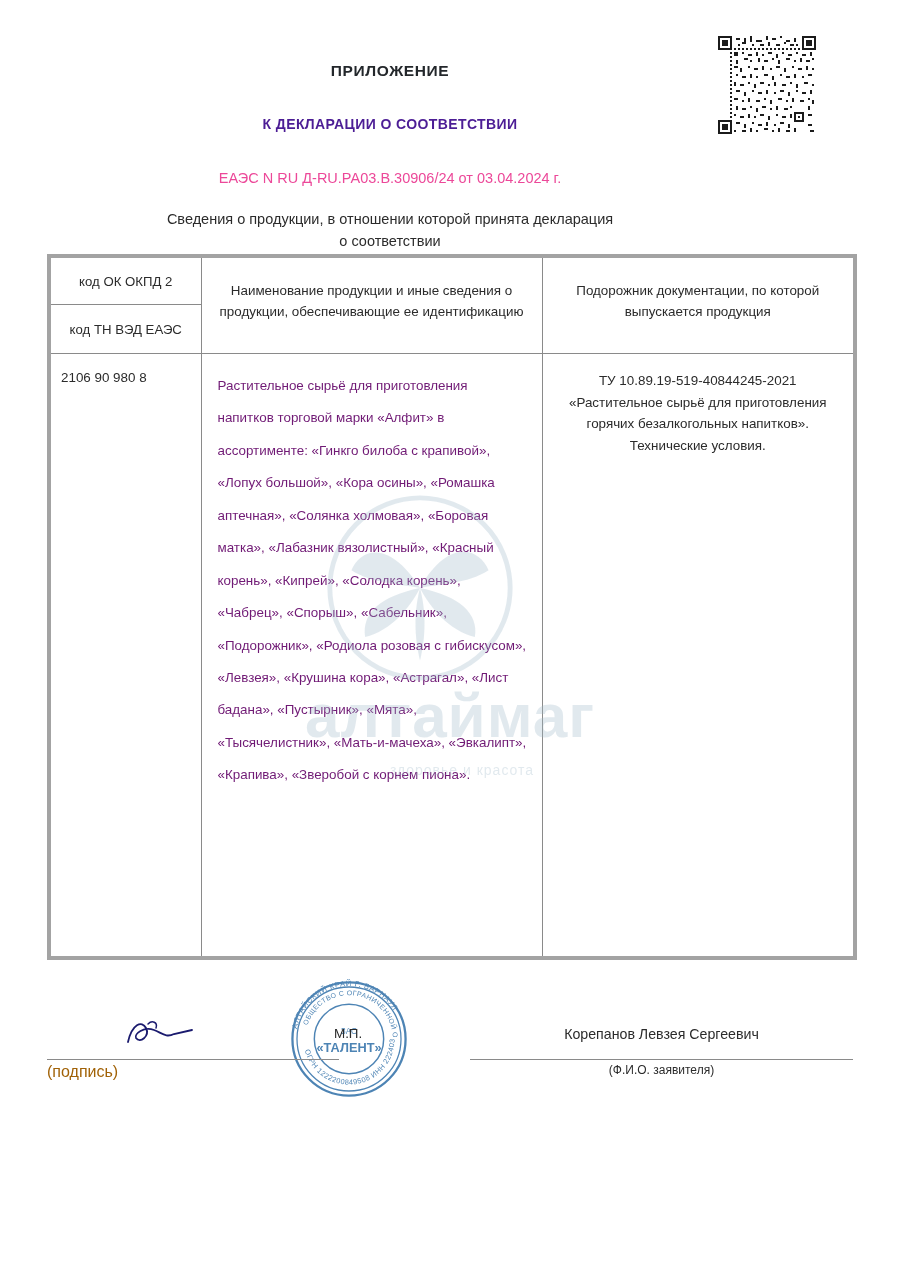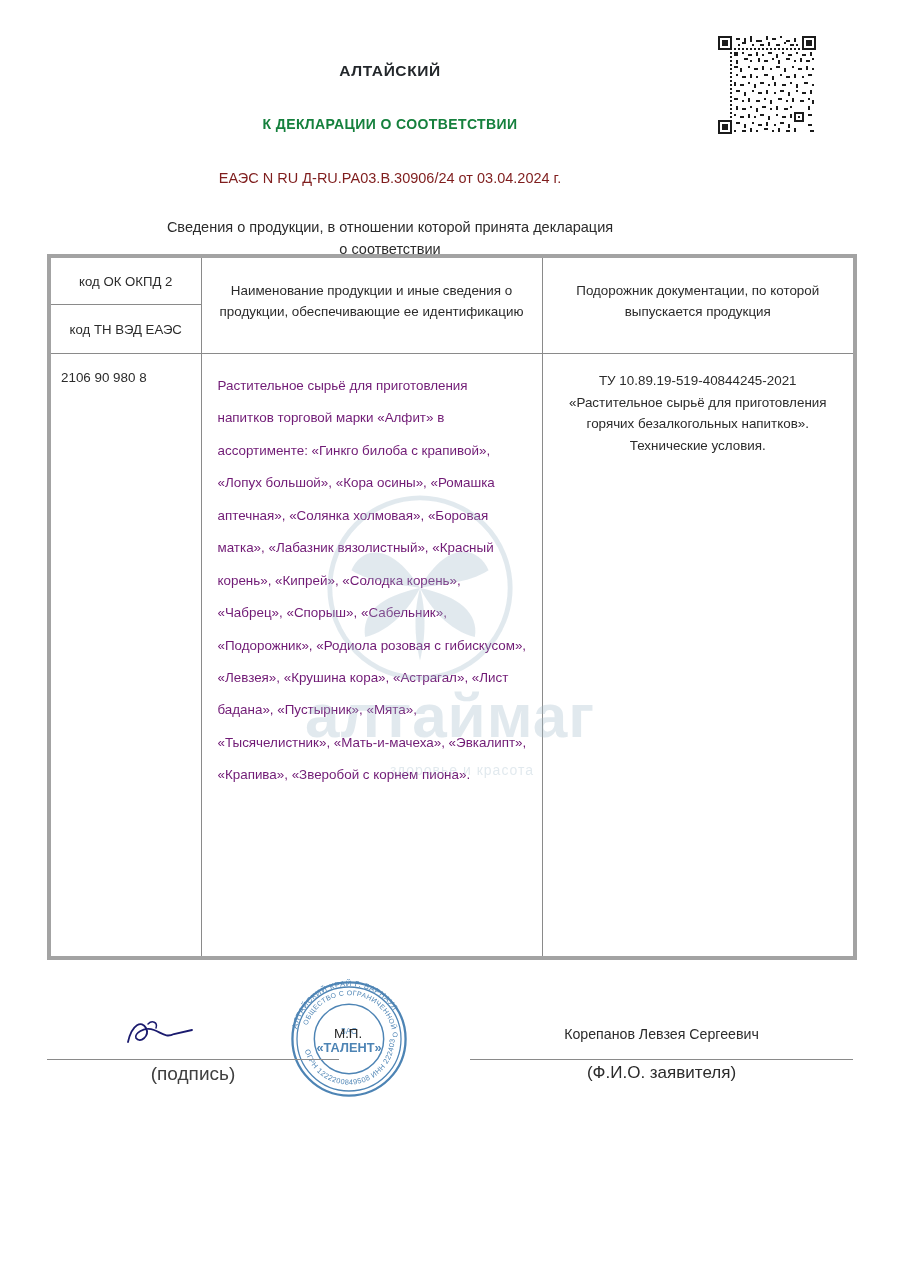--- a/index.html
+++ b/index.html
@@ -449,7 +449,7 @@
   </div>
 
   <div class="hdr-block">
-    <div class="title-main">АЛТАЙСКИЙ</div>
+    <div class="title-main">ПРИЛОЖЕНИЕ</div>
     <div class="title-sub">К ДЕКЛАРАЦИИ О СООТВЕТСТВИИ</div>
     <div class="decl-number">ЕАЭС N RU Д-RU.РА03.В.30906/24 от 03.04.2024 г.</div>
     <div class="decl-caption">

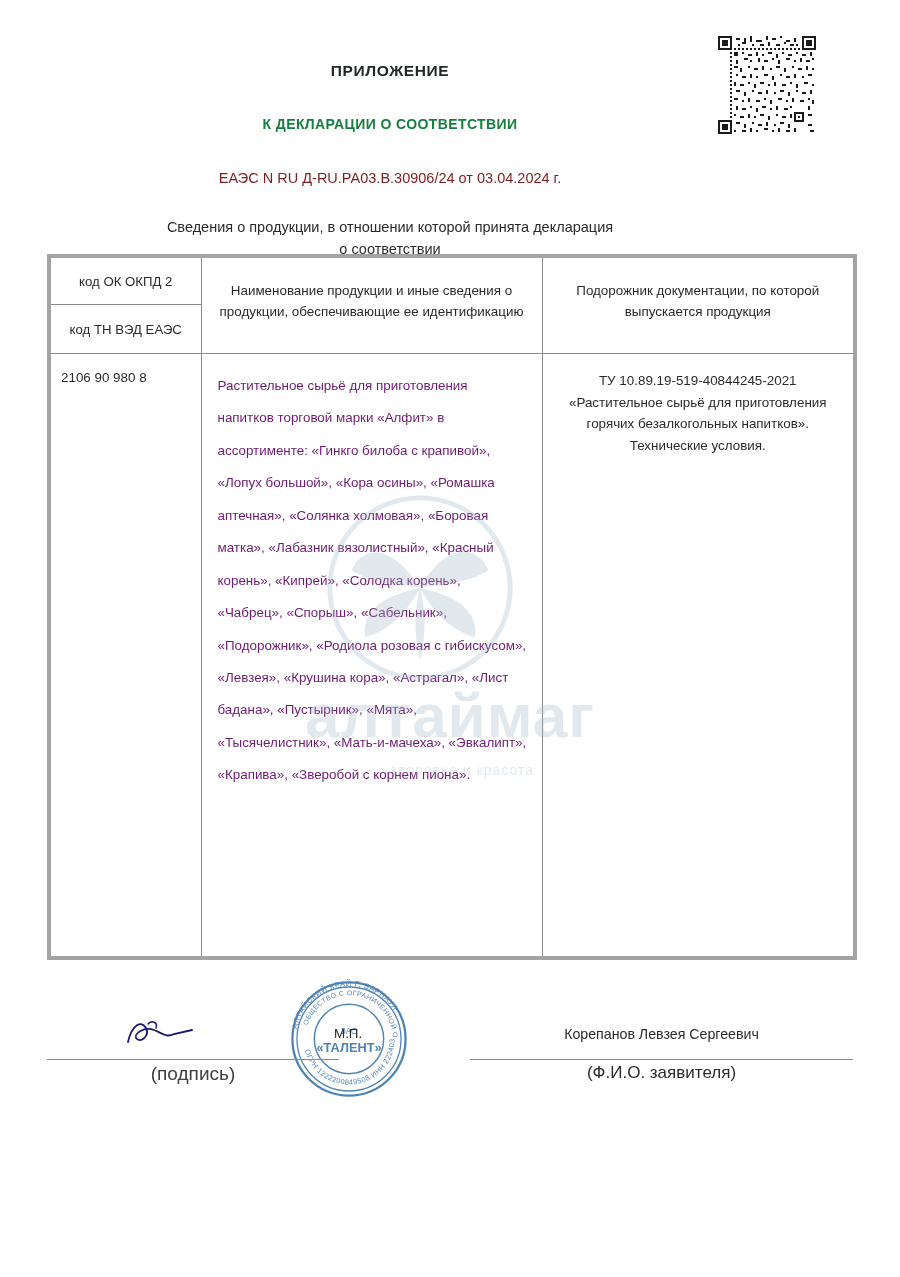--- a/index.html
+++ b/index.html
@@ -51,7 +51,7 @@
     font-size: 14px;
     font-weight: bold;
     letter-spacing: 0.4px;
-    color: #15803d;
+    color: #4c1d95;
   }
   .decl-number {
     margin-top: 38px;

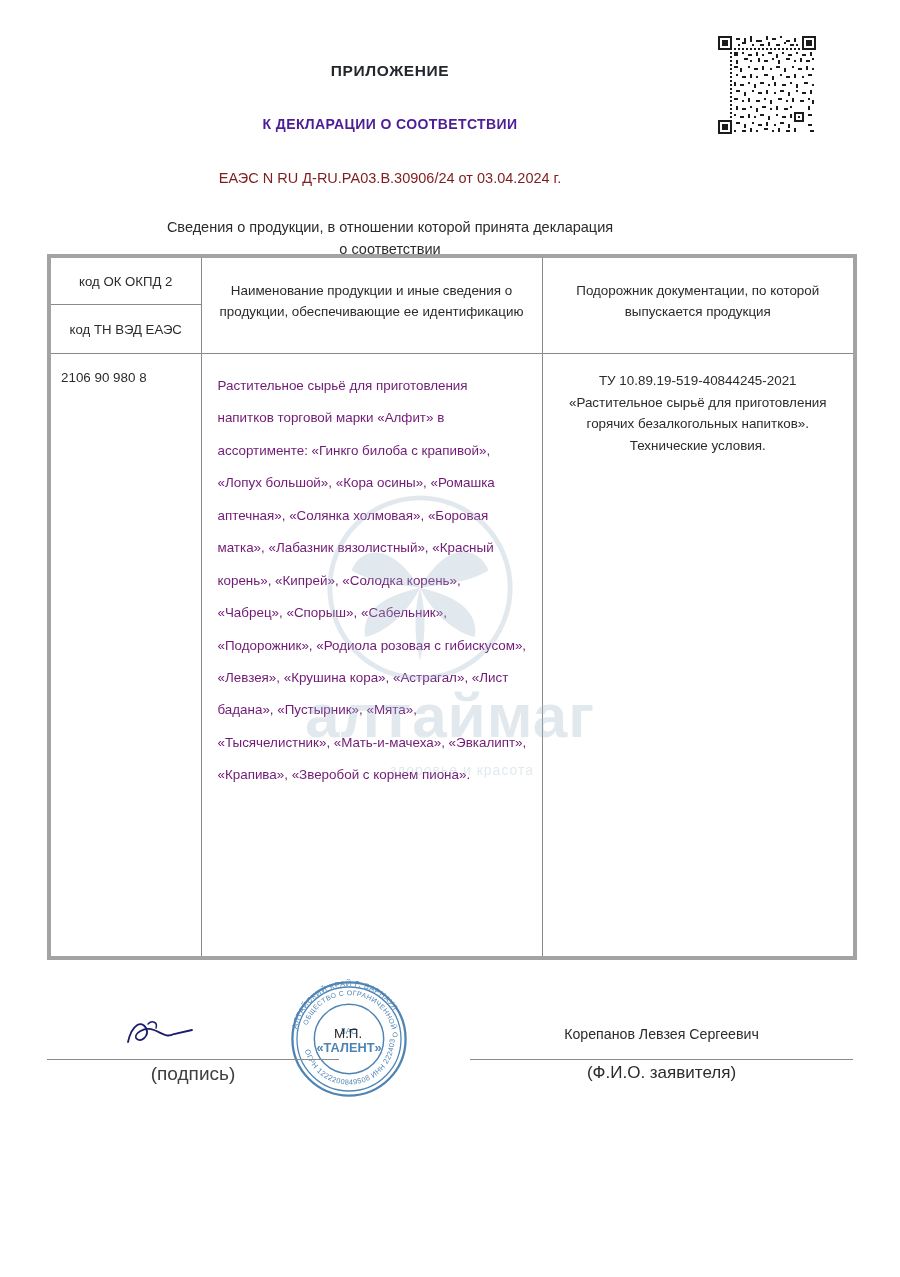--- a/index.html
+++ b/index.html
@@ -56,7 +56,7 @@
   .decl-number {
     margin-top: 38px;
     font-size: 14.5px;
-    color: #7f1d1d;
+    color: #ec4899;
   }
   .decl-caption {
     margin-top: 30px;

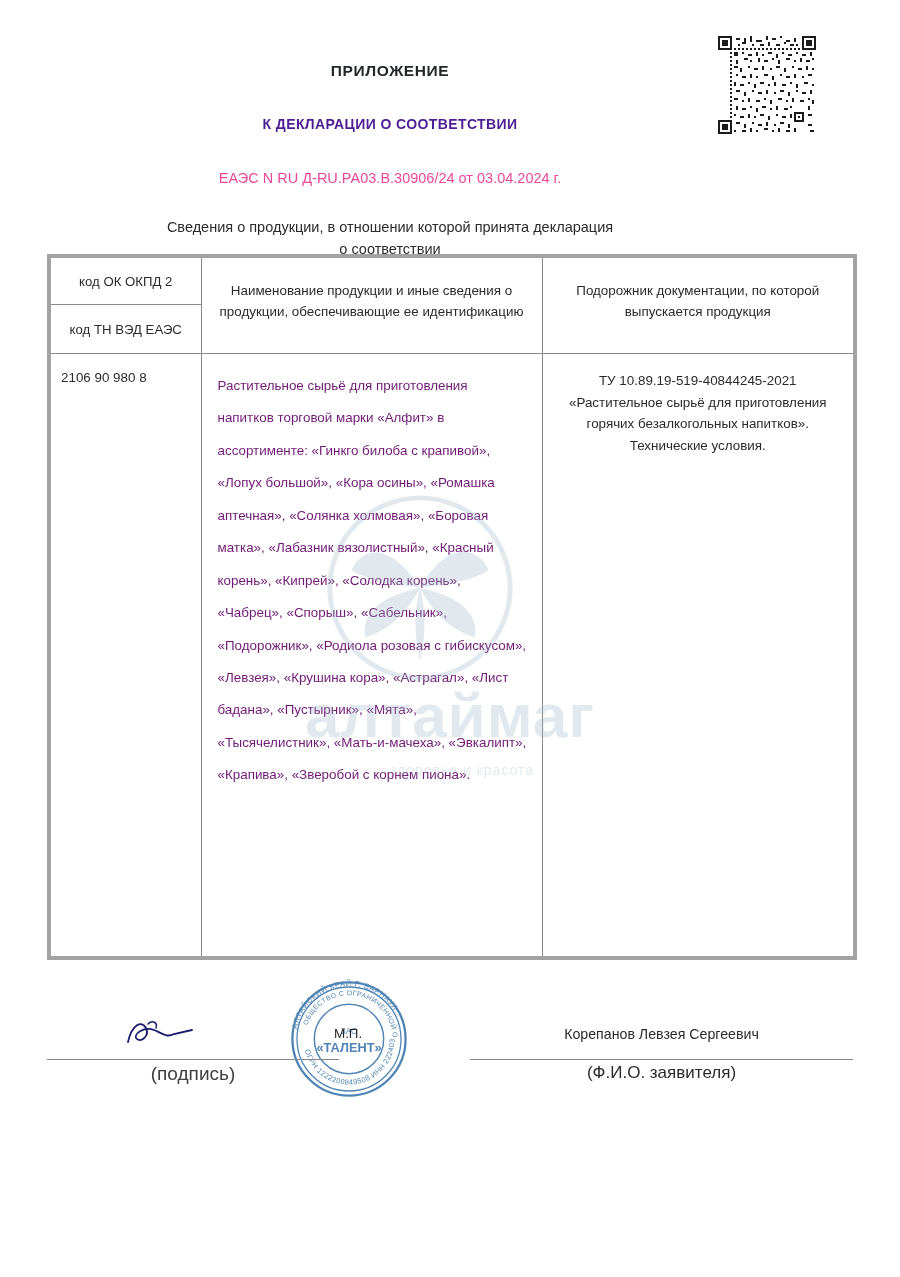--- a/index.html
+++ b/index.html
@@ -59,7 +59,7 @@
     color: #ec4899;
   }
   .decl-caption {
-    margin-top: 30px;
+    margin-top: 22px;
     font-size: 14.5px;
     line-height: 1.55;
     color: #2b2b2b;

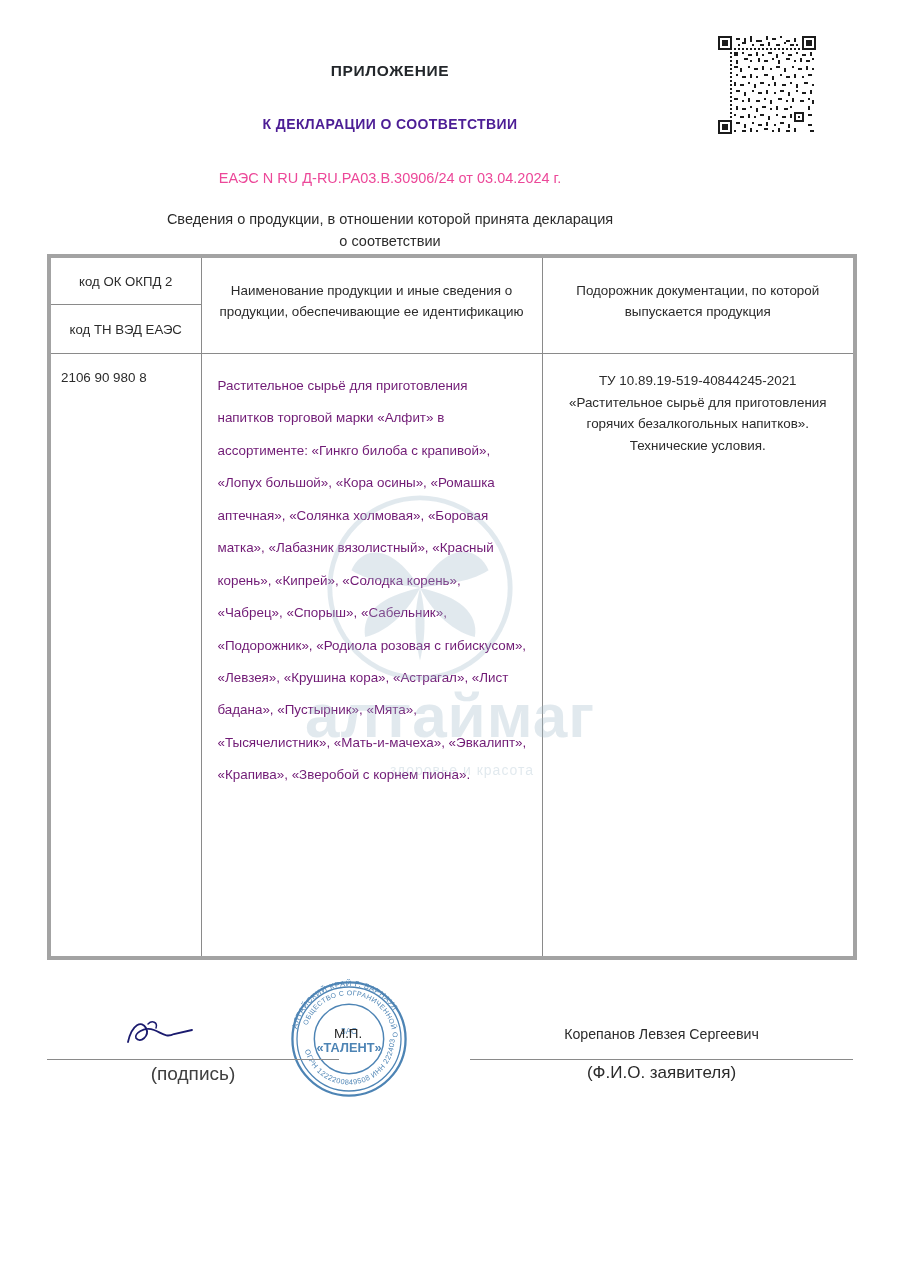--- a/index.html
+++ b/index.html
@@ -189,9 +189,9 @@
     top: 1063px;
     left: 47px;
     width: 292px;
-    text-align: center;
-    font-size: 19px;
-    color: #404040;
+    text-align: left;
+    font-size: 16px;
+    color: #a16207;
   }
   .sign-caption-right {
     position: absolute;

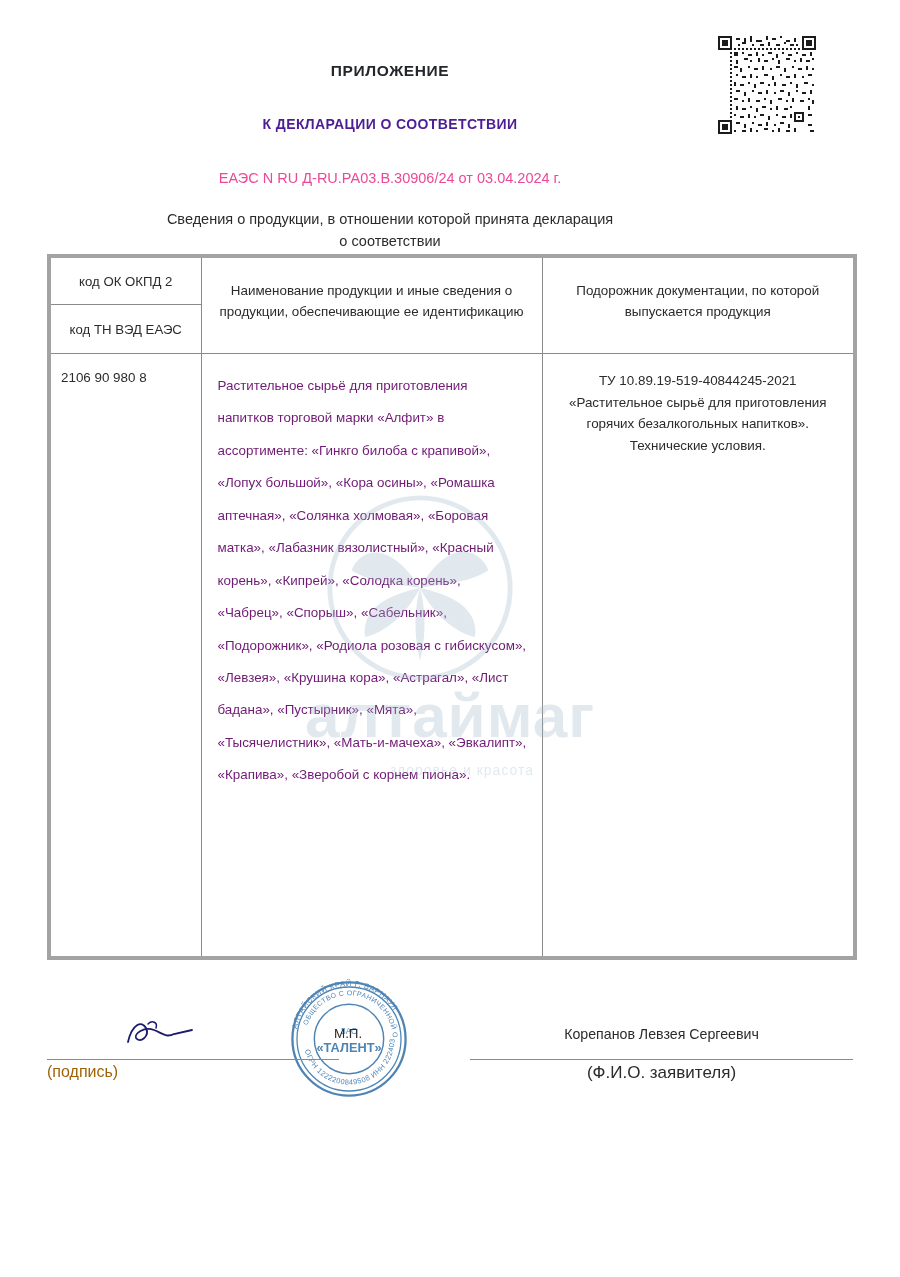--- a/index.html
+++ b/index.html
@@ -199,7 +199,7 @@
     left: 470px;
     width: 383px;
     text-align: center;
-    font-size: 17px;
+    font-size: 12px;
     color: #2b2b2b;
   }
   .sign-name {

